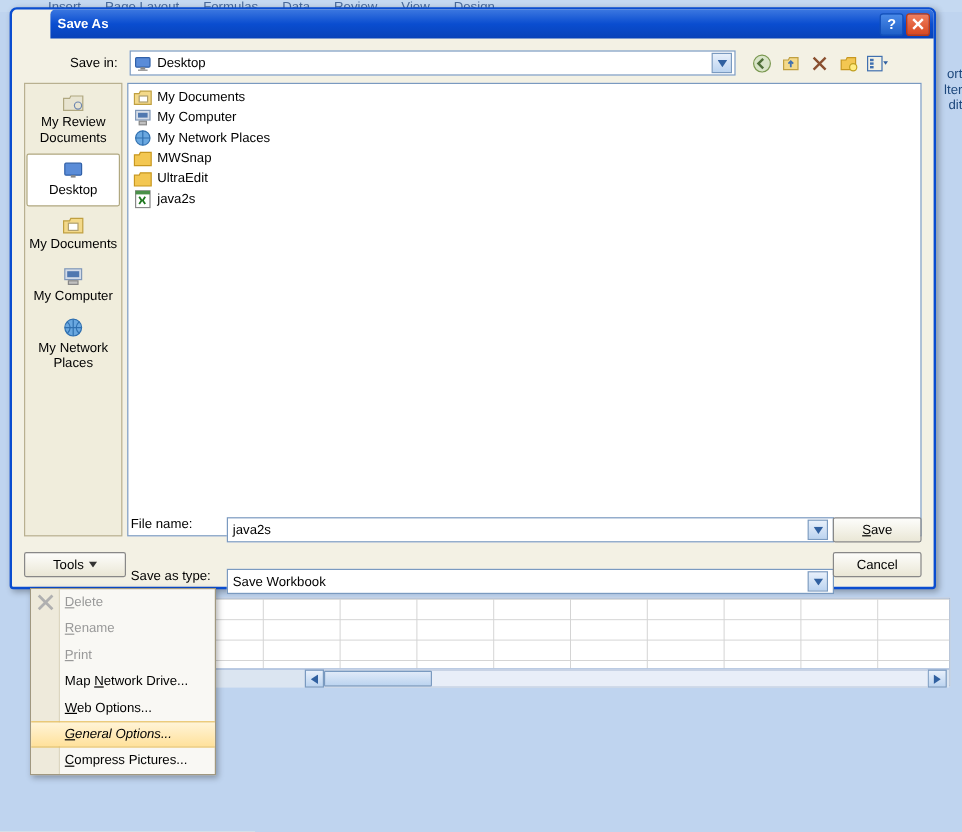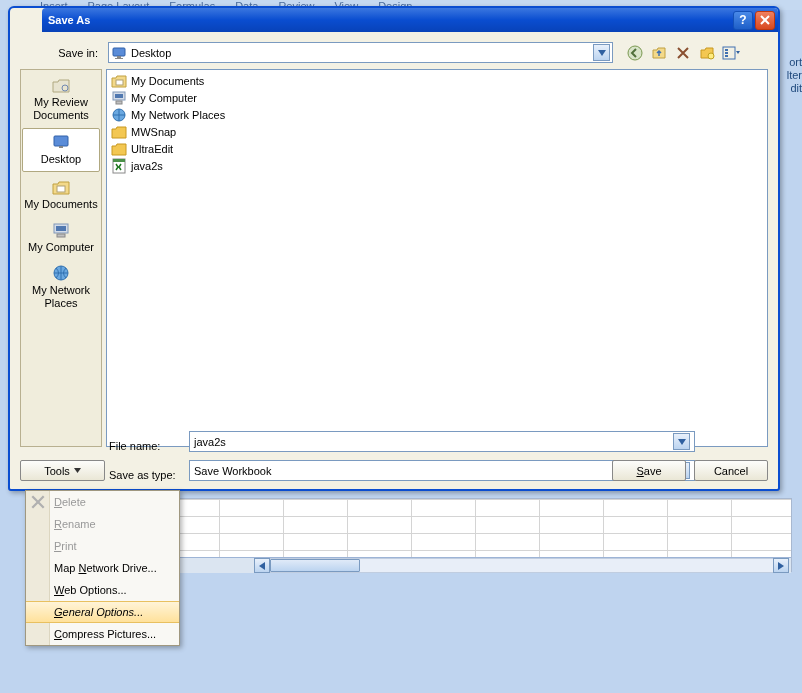--- a/index.html
+++ b/index.html
@@ -40,7 +40,7 @@
 .file-item .ficon { width: 16px; height: 16px; }
 
 .bottom-fields { position: absolute; left: 99px; top: 399px; right: 10px; }
-.field-row { display: flex; align-items: flex-end; gap: 6px; margin-bottom: 8px; }
+.field-row { display: flex; align-items: flex-start; gap: 6px; margin-bottom: 22px; }
 .field-lbl { width: 74px; }
 .field-combo { flex: 1; max-width: 506px; height: 21px; border: 1px solid #7a9ac0; background: white; display: flex; align-items: center; padding: 0 4px; }
 .field-combo .text { flex: 1; }

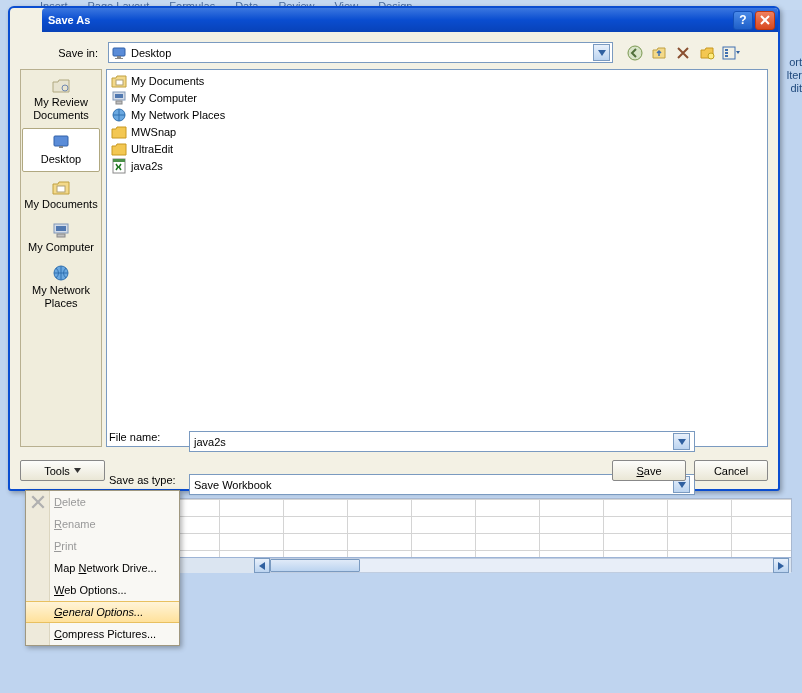--- a/index.html
+++ b/index.html
@@ -45,7 +45,7 @@
 .field-combo { flex: 1; max-width: 506px; height: 21px; border: 1px solid #7a9ac0; background: white; display: flex; align-items: center; padding: 0 4px; }
 .field-combo .text { flex: 1; }
 
-.btn-row { position: absolute; bottom: 8px; right: 10px; display: flex; gap: 8px; }
+.btn-row { position: absolute; bottom: 8px; right: 10px; display: flex; gap: 8px; flex-direction: column; }
 .dlg-btn { width: 74px; height: 21px; border: 1px solid #888; background: linear-gradient(#fdfdfb,#eae7d6); border-radius: 2px; display: flex; align-items: center; justify-content: center; cursor: default; }
 .dlg-btn .ul { text-decoration: underline; }
 

